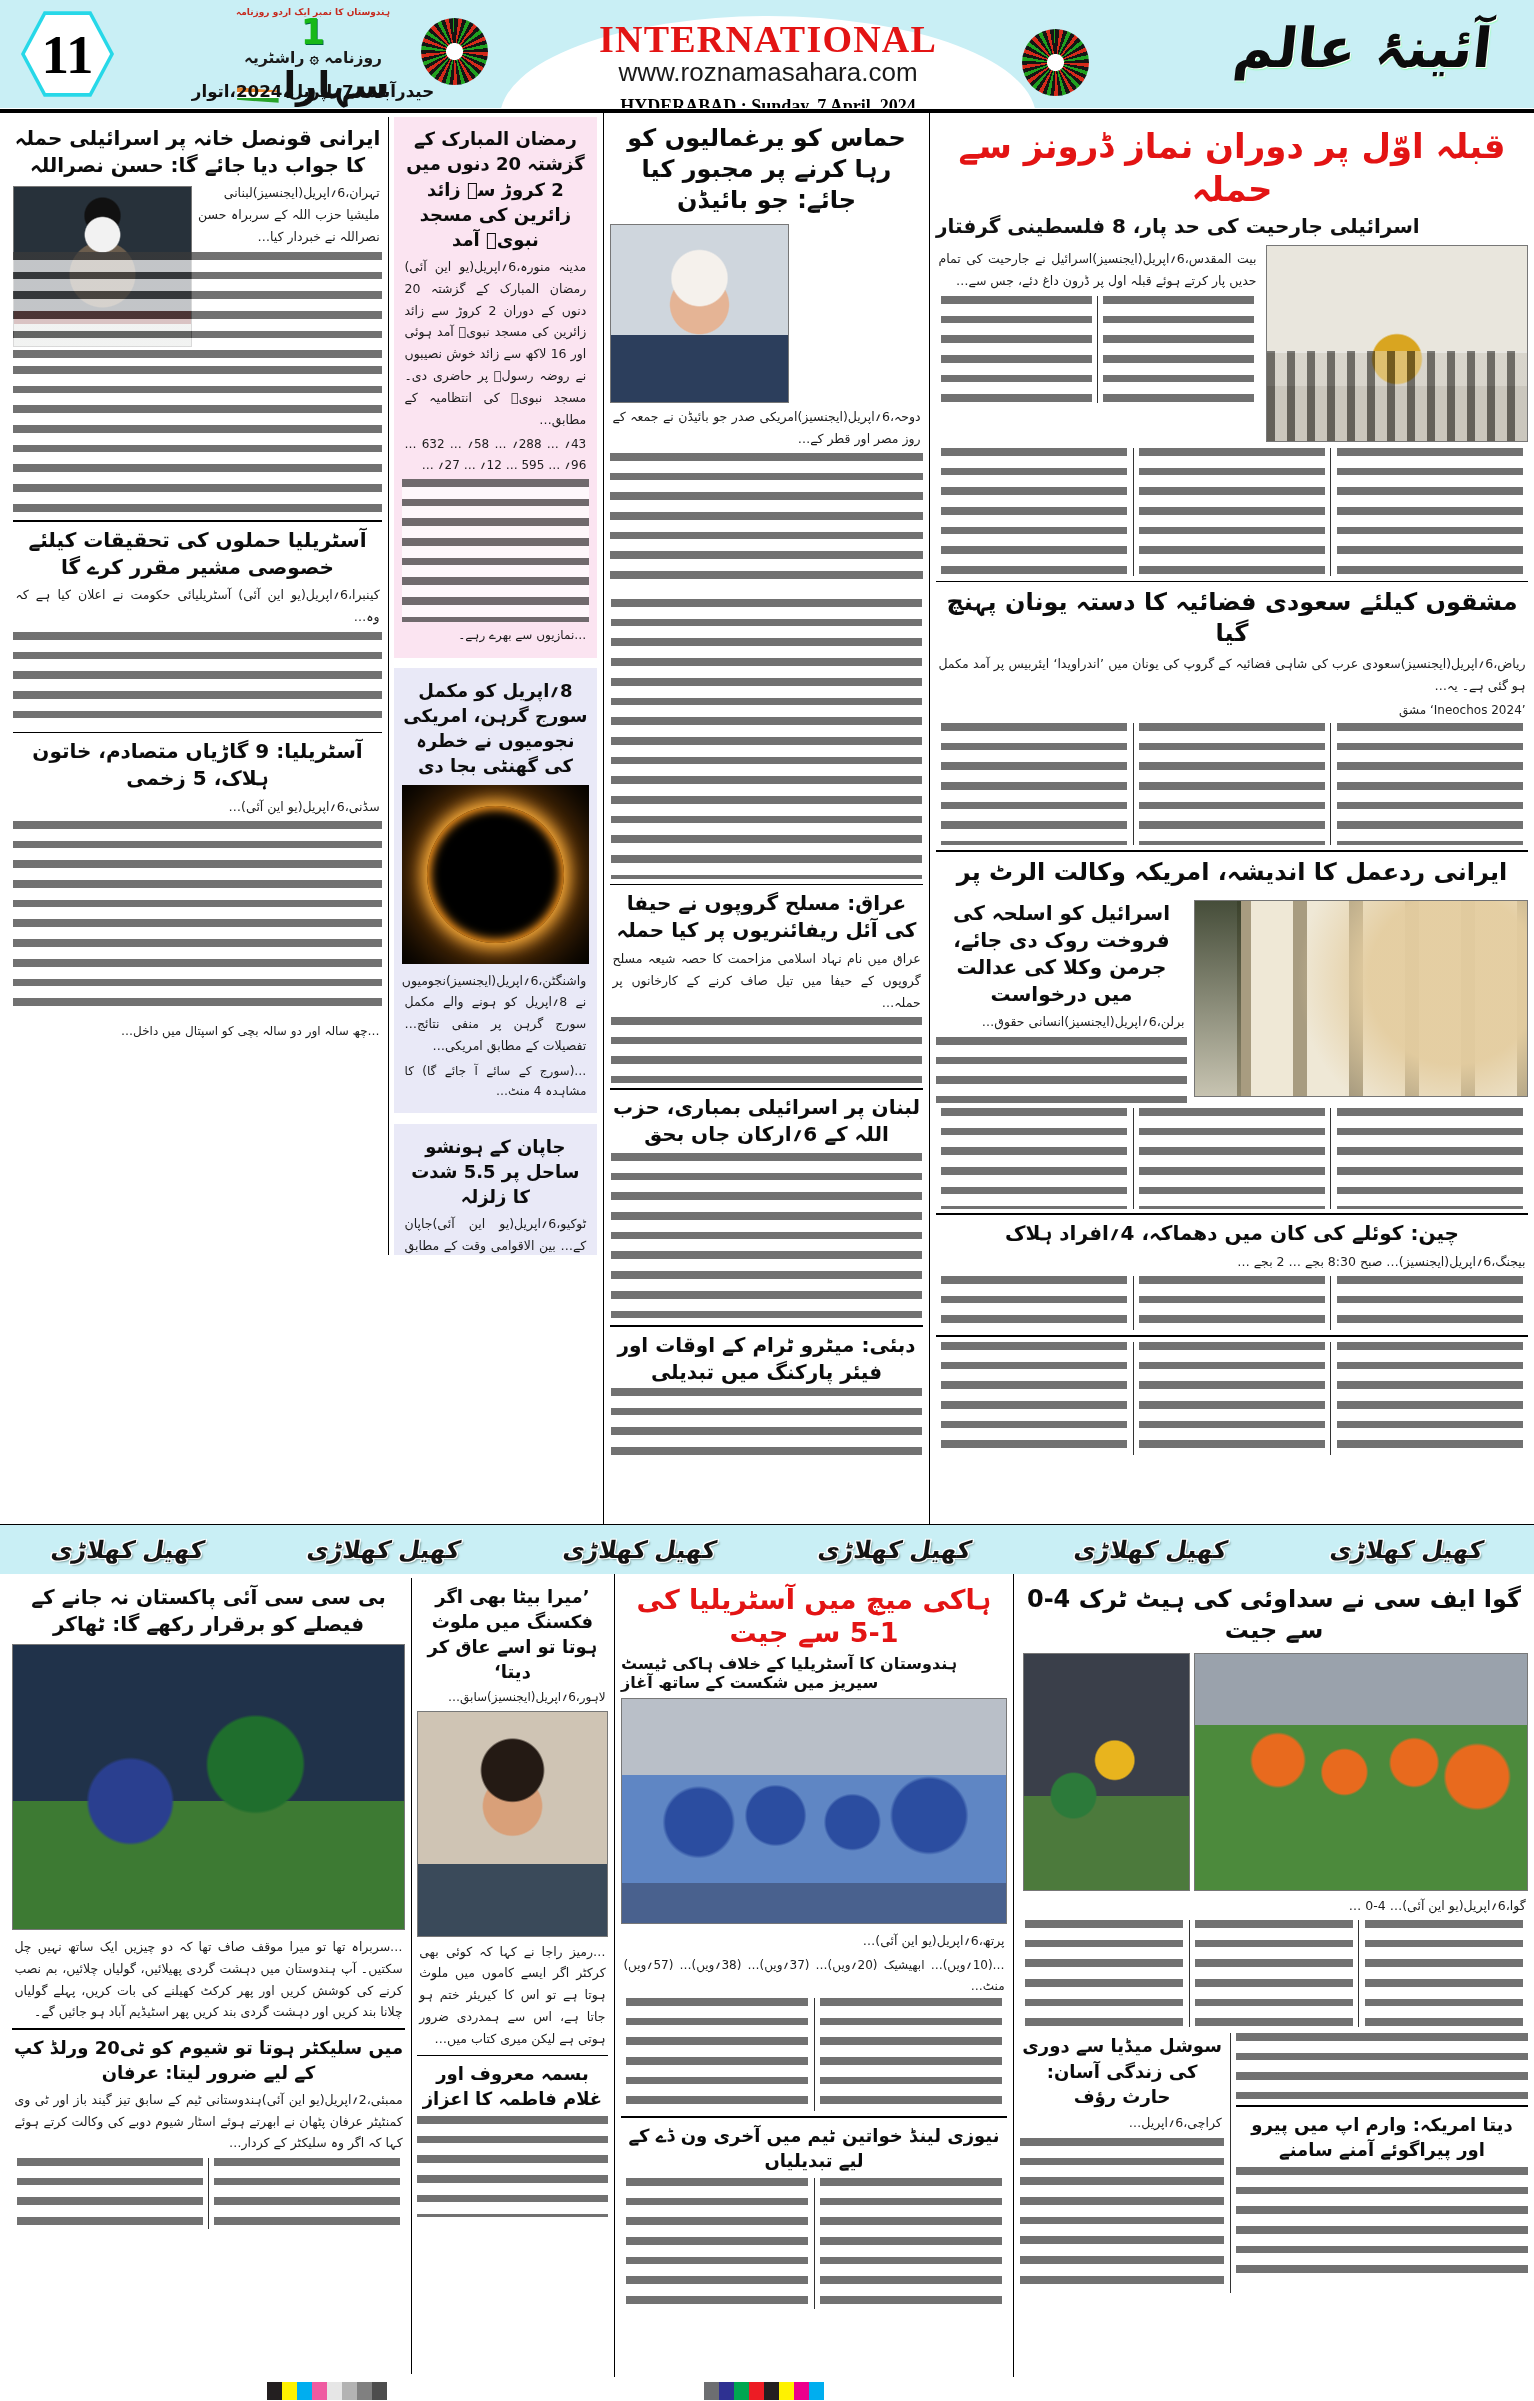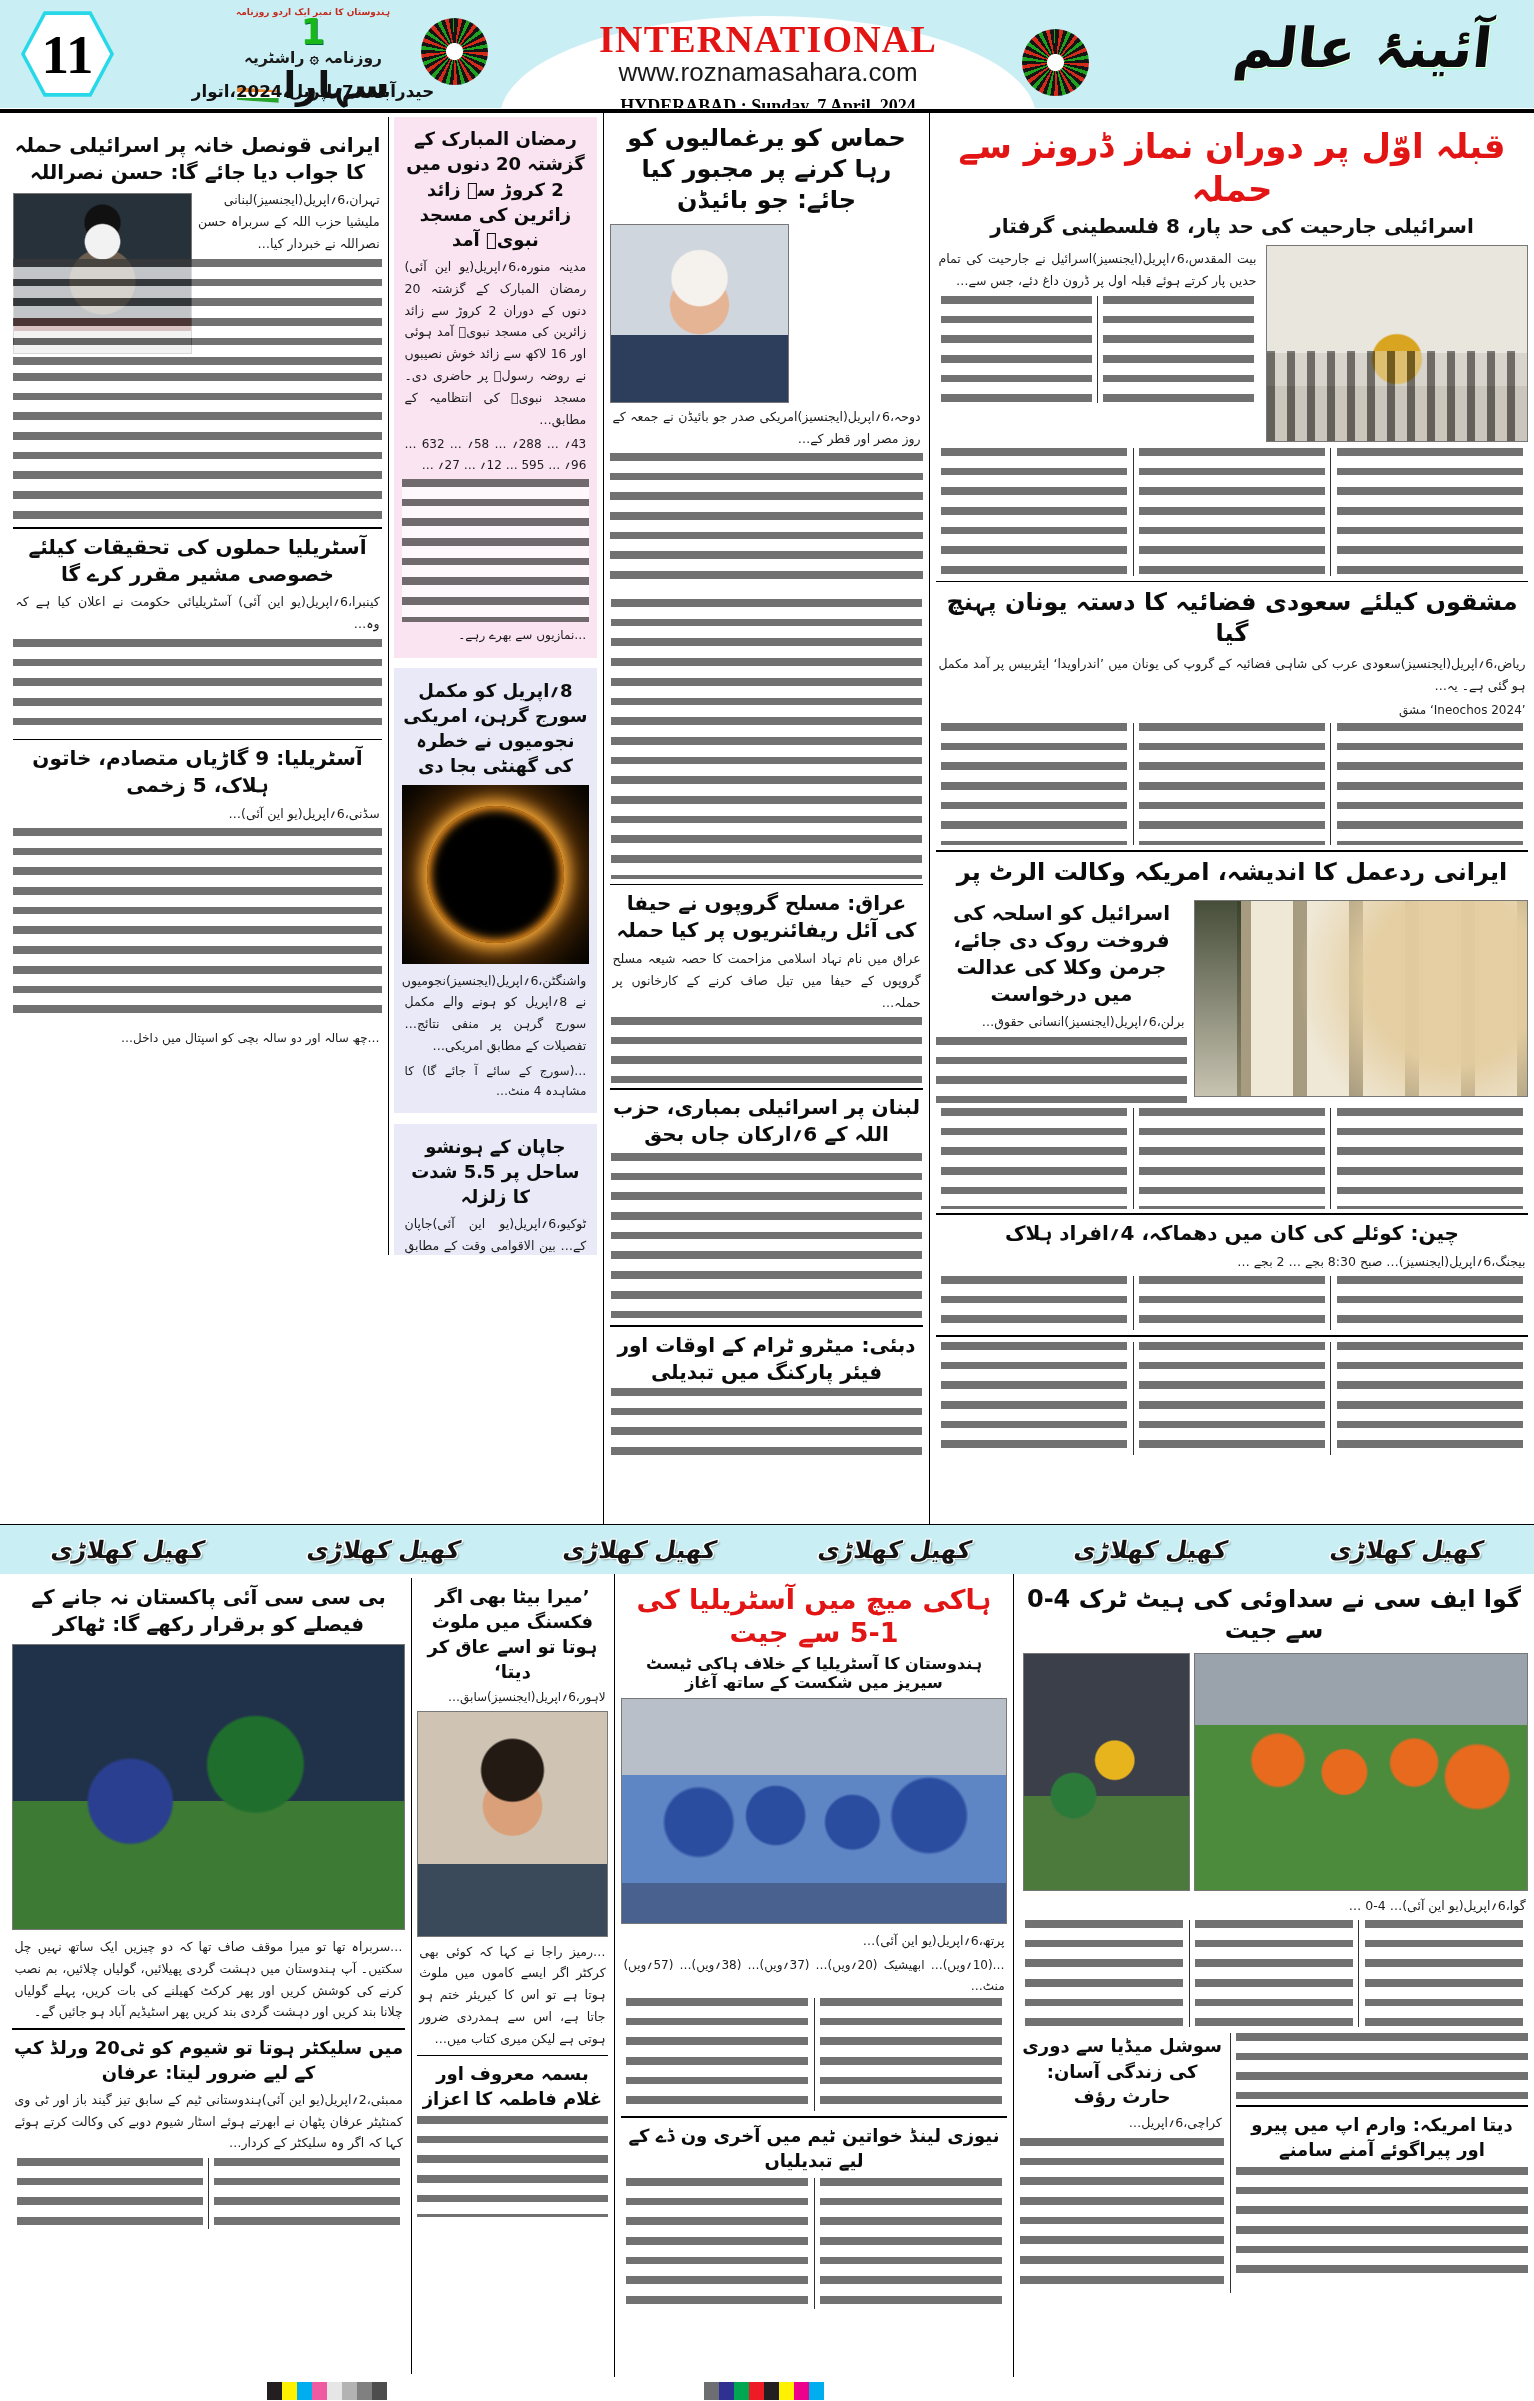--- a/index.html
+++ b/index.html
@@ -296,7 +296,7 @@
         </div>
 
         <div style="padding:0 6px;overflow:hidden">
-          <div class="h2" style="margin-top:15px">ایرانی قونصل خانہ پر اسرائیلی حملہ کا جواب دیا جائے گا: حسن نصراللہ</div>
+          <div class="h2" style="margin-top:8px">ایرانی قونصل خانہ پر اسرائیلی حملہ کا جواب دیا جائے گا: حسن نصراللہ</div>
           <div>
             <div class="ph ph-cleric" style="width:179px;height:161px;float:left;margin:3.6px 6px 3.6px 0"></div>
             <p class="body-txt">تہران،6؍اپریل(ایجنسیز)لبنانی ملیشیا حزب اللہ کے سربراہ حسن نصراللہ نے خبردار کیا…</p>

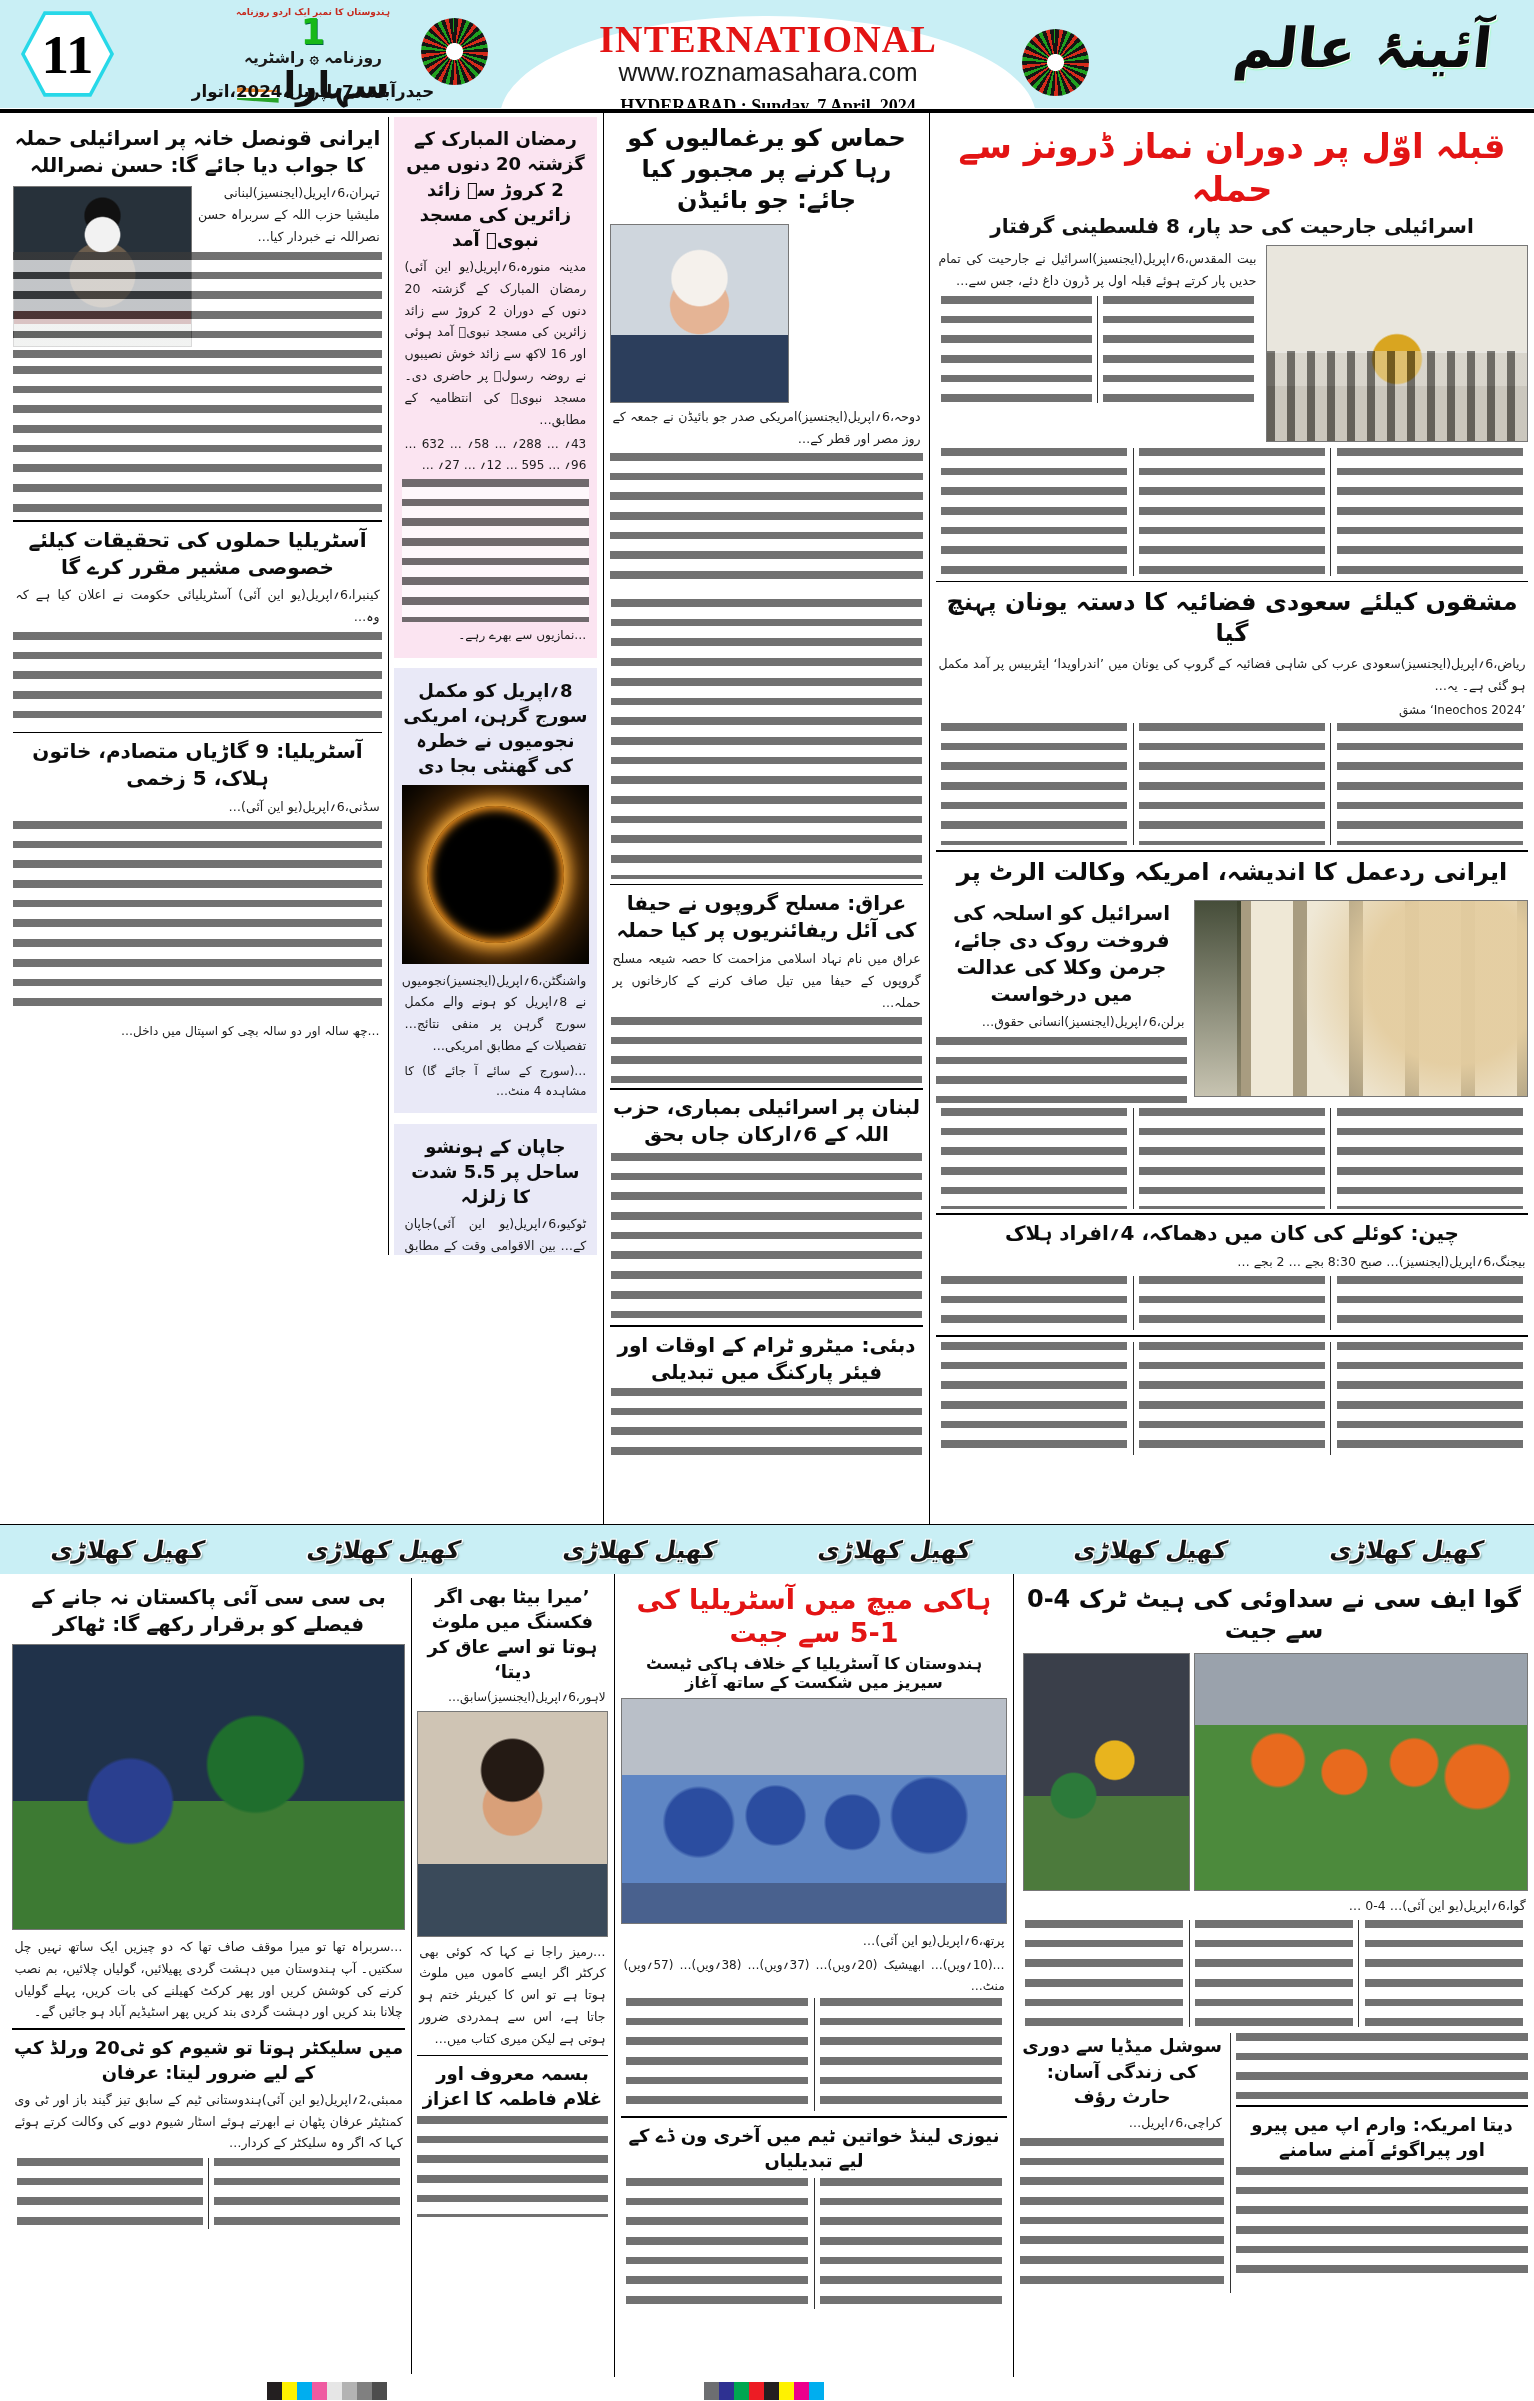--- a/index.html
+++ b/index.html
@@ -45,7 +45,7 @@
   .h1{font-size:24px;font-weight:800;text-align:center;line-height:1.3;color:#0c0c0c;}
   .h2{font-size:20px;font-weight:800;text-align:center;line-height:1.35;color:#0c0c0c;}
   .h3{font-size:18px;font-weight:800;text-align:center;line-height:1.4;color:#0c0c0c;}
-  .sub{font-size:20px;font-weight:700;text-align:center;color:#111;margin-top:3.6px;}
+  .sub{font-size:20px;font-weight:700;text-align:left;color:#111;margin-top:3.6px;}
   .body-txt{font-size:12.5px;line-height:1.75;text-align:justify;color:#1c1c1c;margin:3.6px 2.4px;}
   .stats{font-size:12px;line-height:1.7;text-align:justify;color:#1c1c1c;margin:2.4px;}
   .fill{background:repeating-linear-gradient(to bottom,#3a3a3a 0 7.7px,#ffffff 7.7px 19.7px);opacity:.72;}

